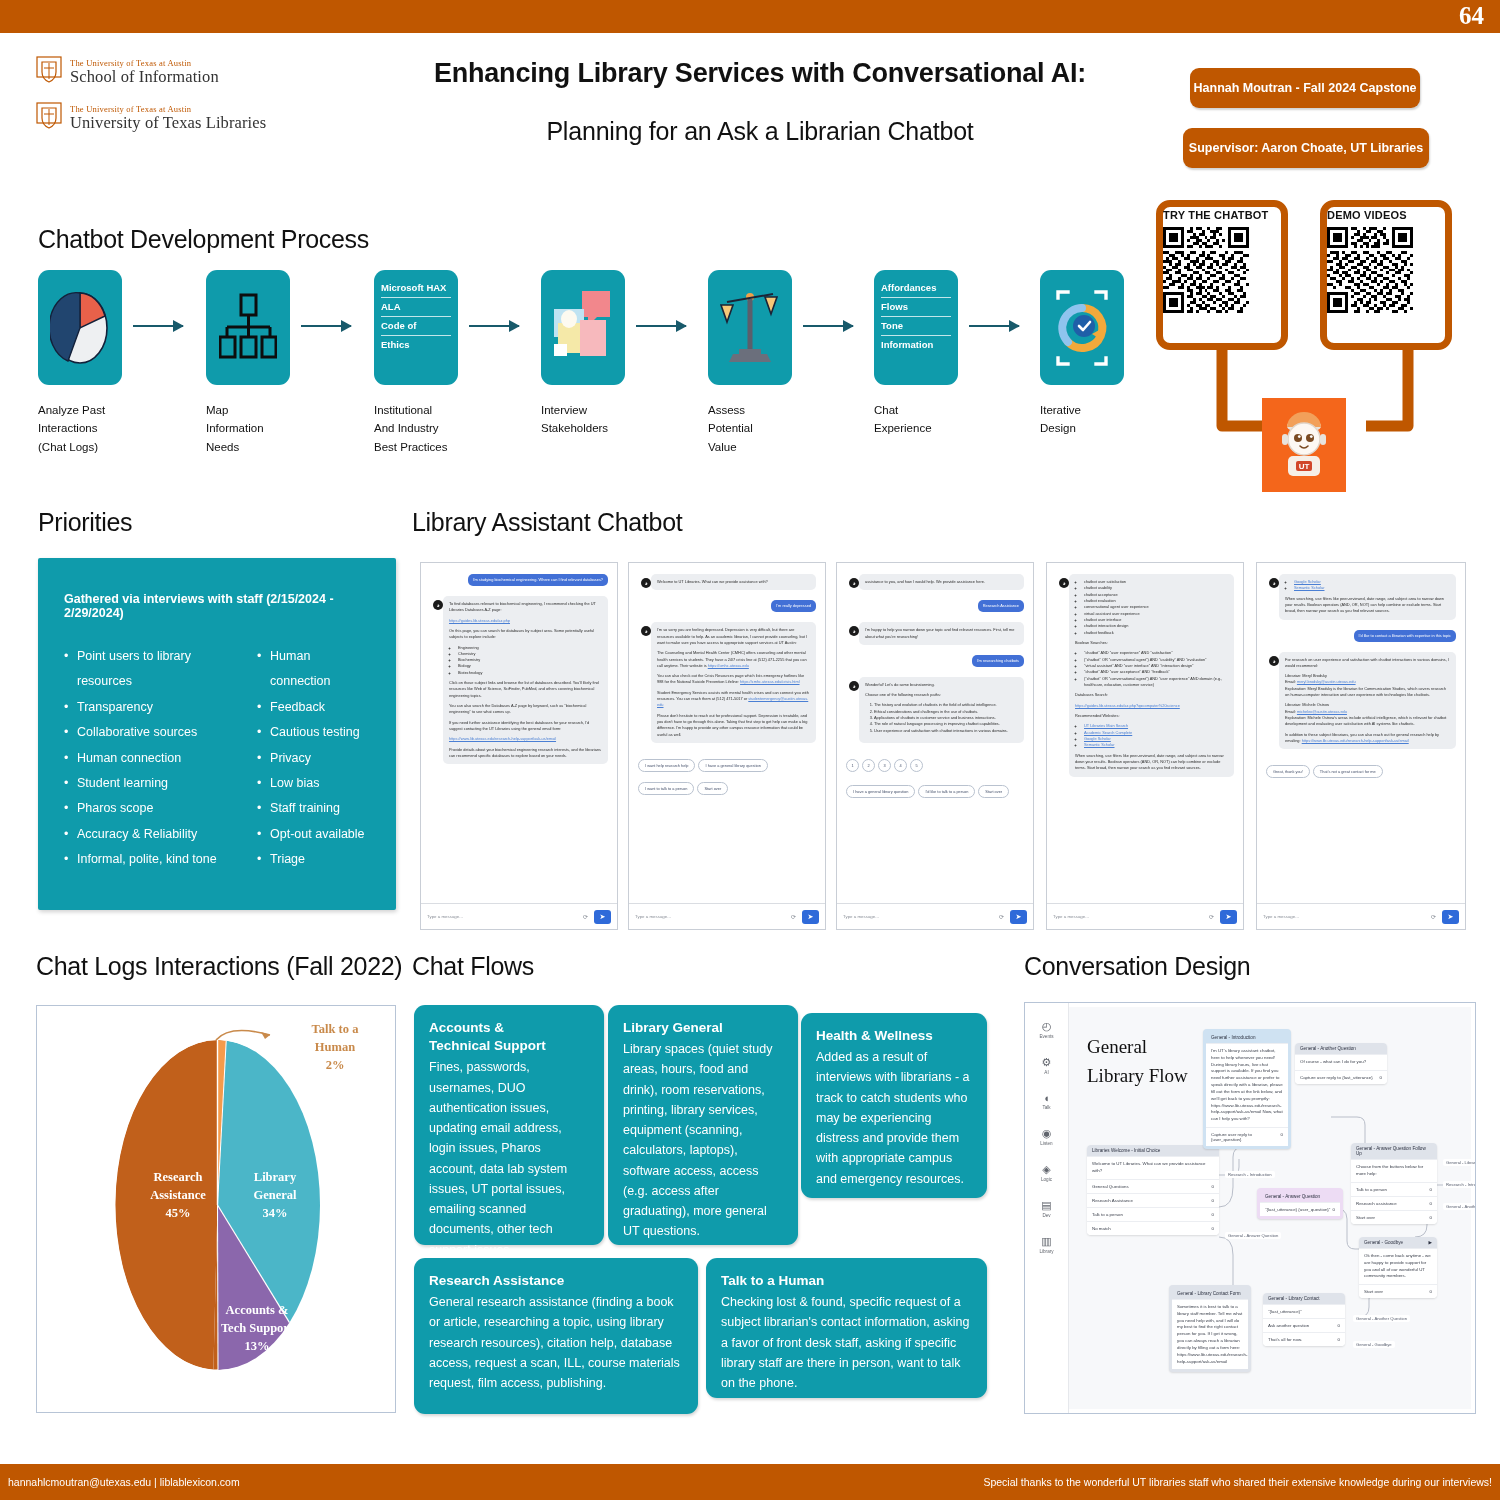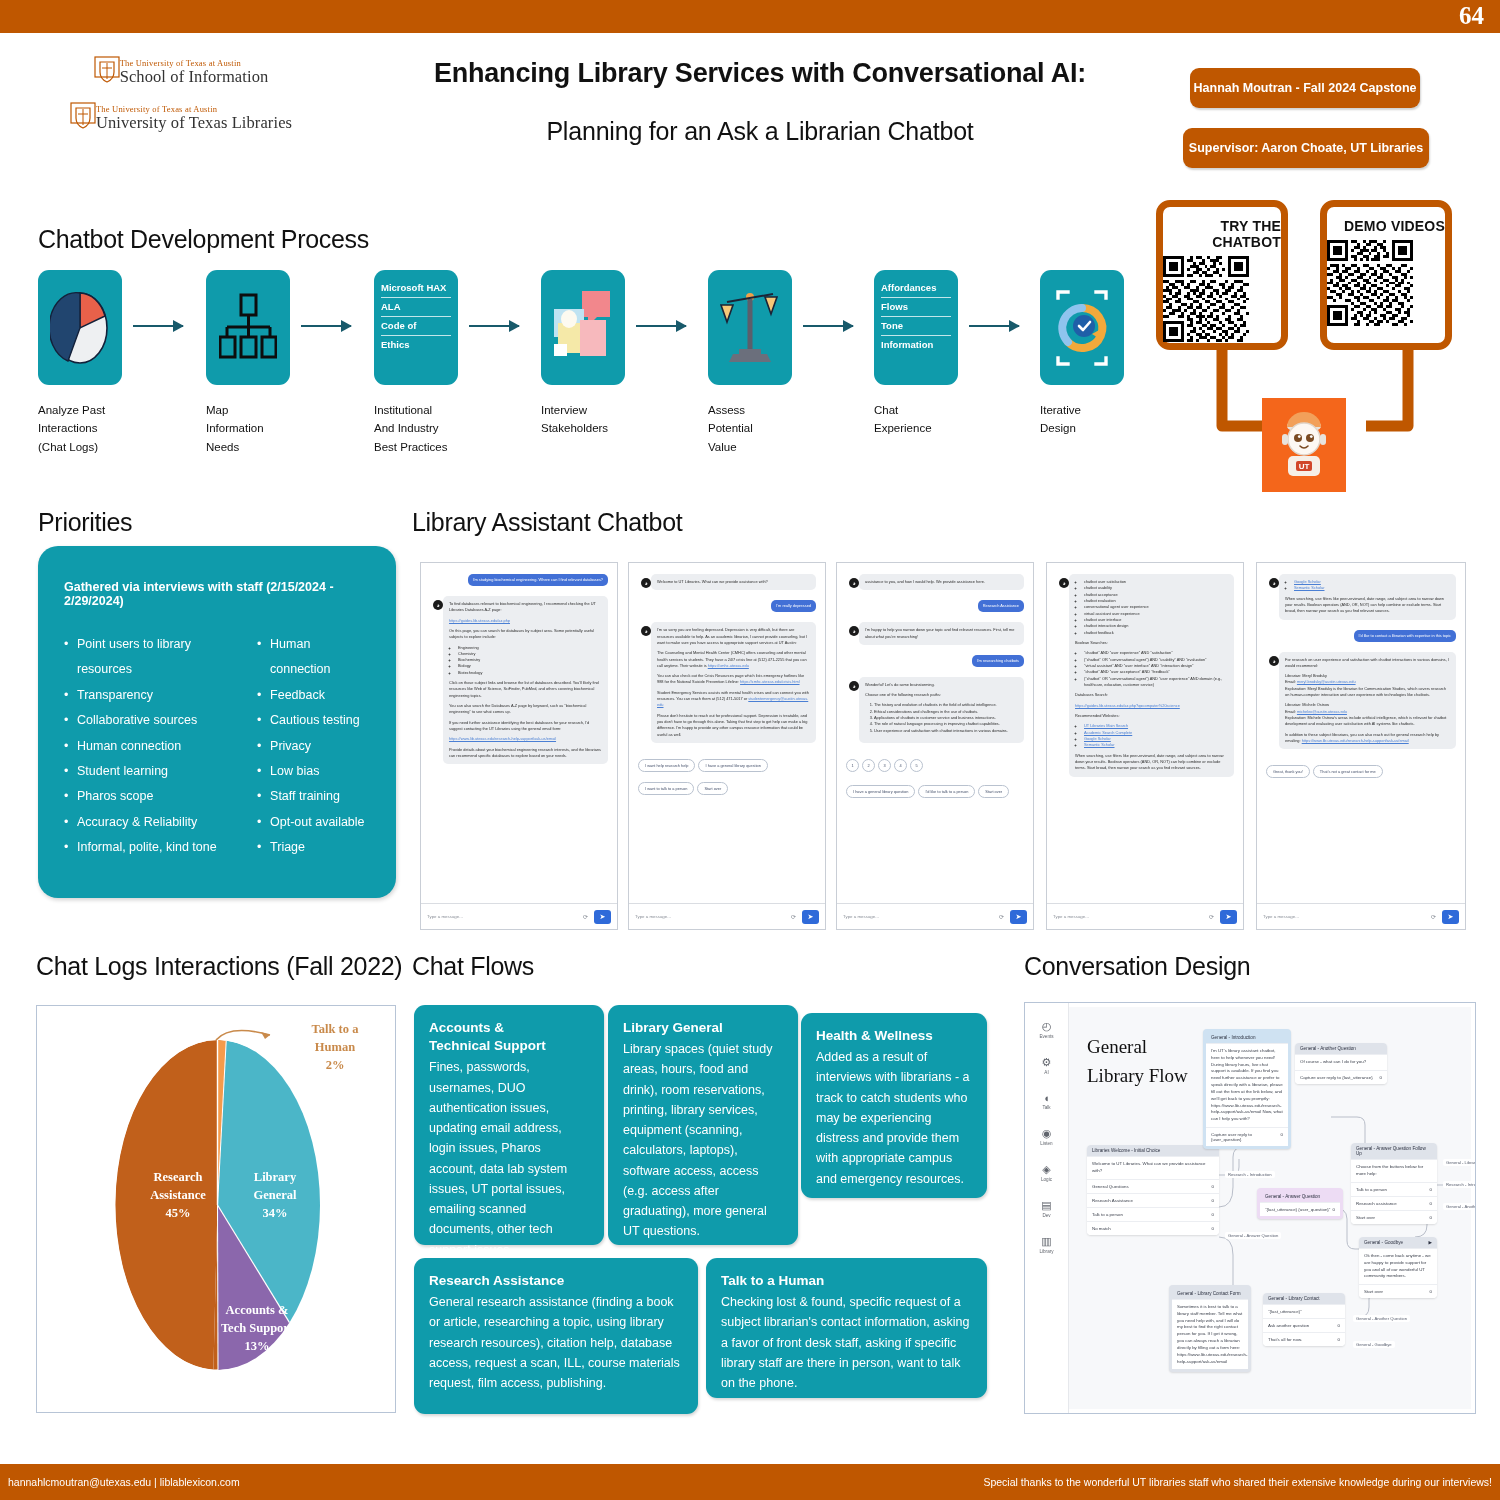--- a/index.html
+++ b/index.html
@@ -21,7 +21,7 @@
   }
   
   .logos{position:absolute;left:36px;top:56px;width:290px;}
-  .logo-row{display:flex;align-items:center;margin-bottom:14px;justify-content:center;}
+  .logo-row{display:flex;align-items:center;gap:8px;margin-bottom:14px;}
   .logo-shield{width:26px;height:32px;flex:none;}
   .logo-txt{line-height:1.05;}
   .logo-txt .small{font-family:"Liberation Serif",serif;font-size:8.5px;color:#bf5700;letter-spacing:.2px;}

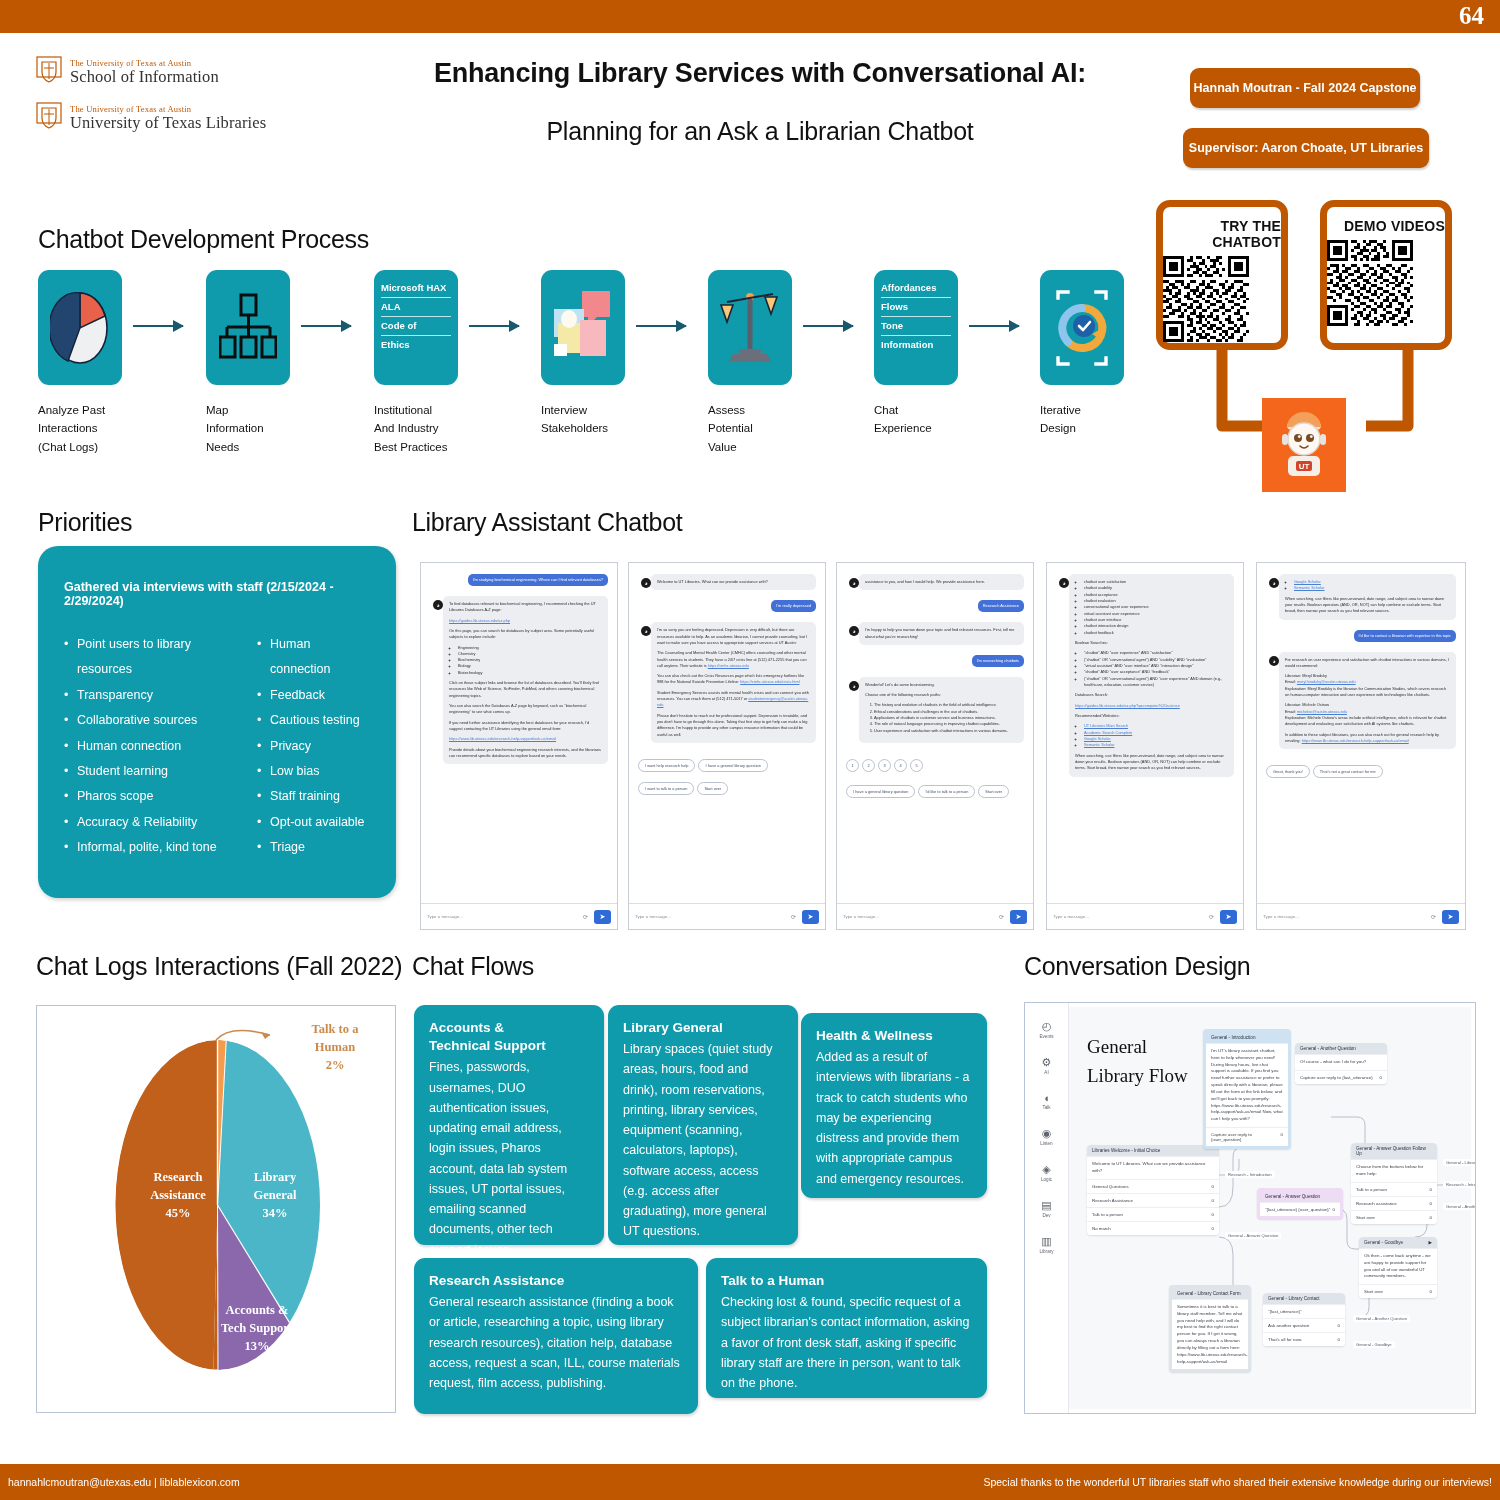--- a/index.html
+++ b/index.html
@@ -61,7 +61,7 @@
     position:absolute;background:#fff;border:7px solid #bf5700;border-radius:14px;
     width:132px;height:150px;
   }
-  .qr-title{text-align:right;font-size:14px;font-weight:bold;color:#111;margin-top:11px;letter-spacing:.2px;}
+  .qr-title{text-align:left;font-size:11px;font-weight:bold;color:#111;margin-top:2px;letter-spacing:.2px;}
   .qr-img{width:86px;height:86px;margin:6px auto 0;}
   .bot-tile{
     position:absolute;left:1262px;top:398px;width:84px;height:94px;background:#f4661b;

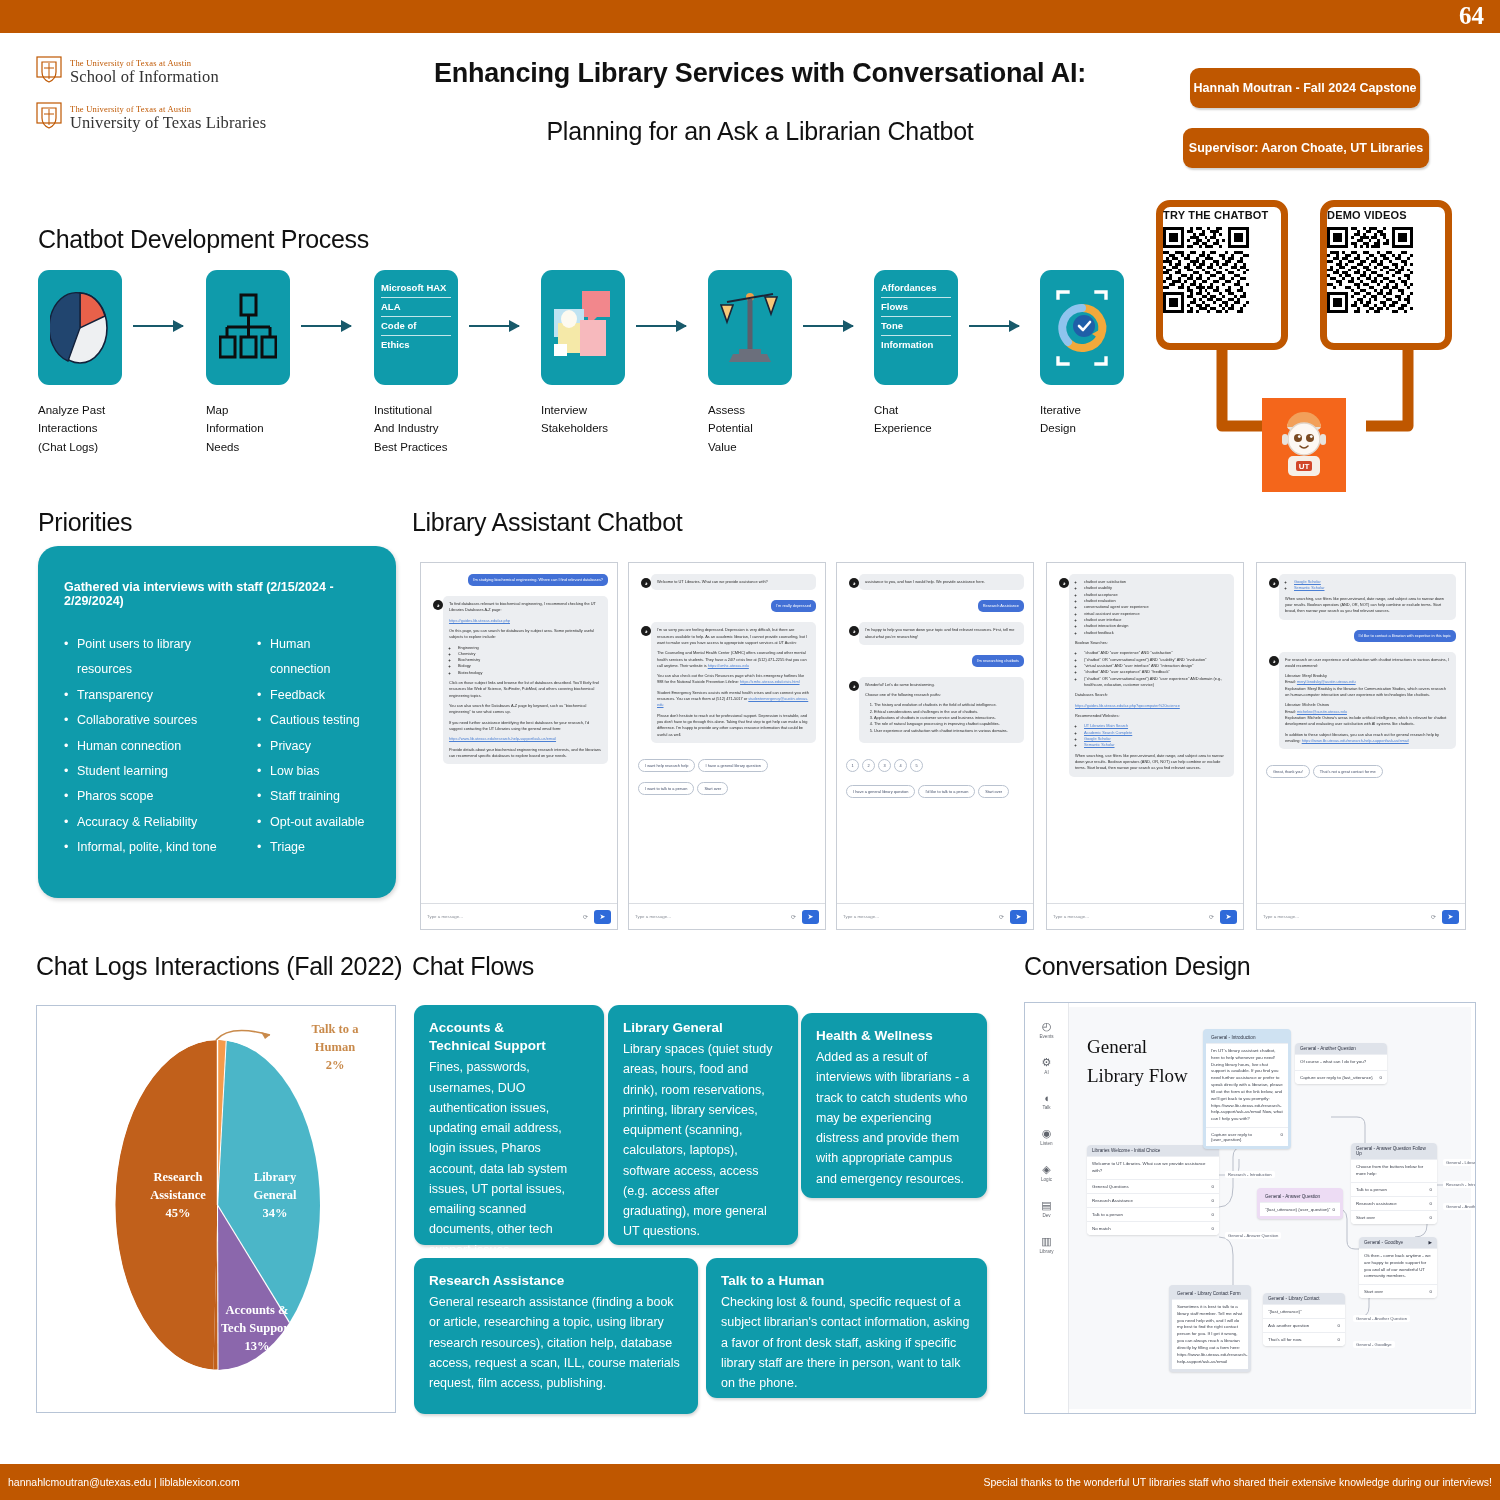--- a/index.html
+++ b/index.html
@@ -69,8 +69,8 @@
   }
   
   .pri-box{
-    position:absolute;left:38px;top:546px;width:358px;height:352px;
-    background:#0f9bab;border-radius:20px;color:#fff;padding:34px 26px;
+    position:absolute;left:38px;top:558px;width:358px;height:352px;
+    background:#0f9bab;border-radius:2px;color:#fff;padding:34px 26px;
     box-shadow:1px 2px 4px rgba(0,0,0,.18);
   }
   .pri-sub{font-size:12.5px;font-weight:bold;margin-bottom:24px;}

